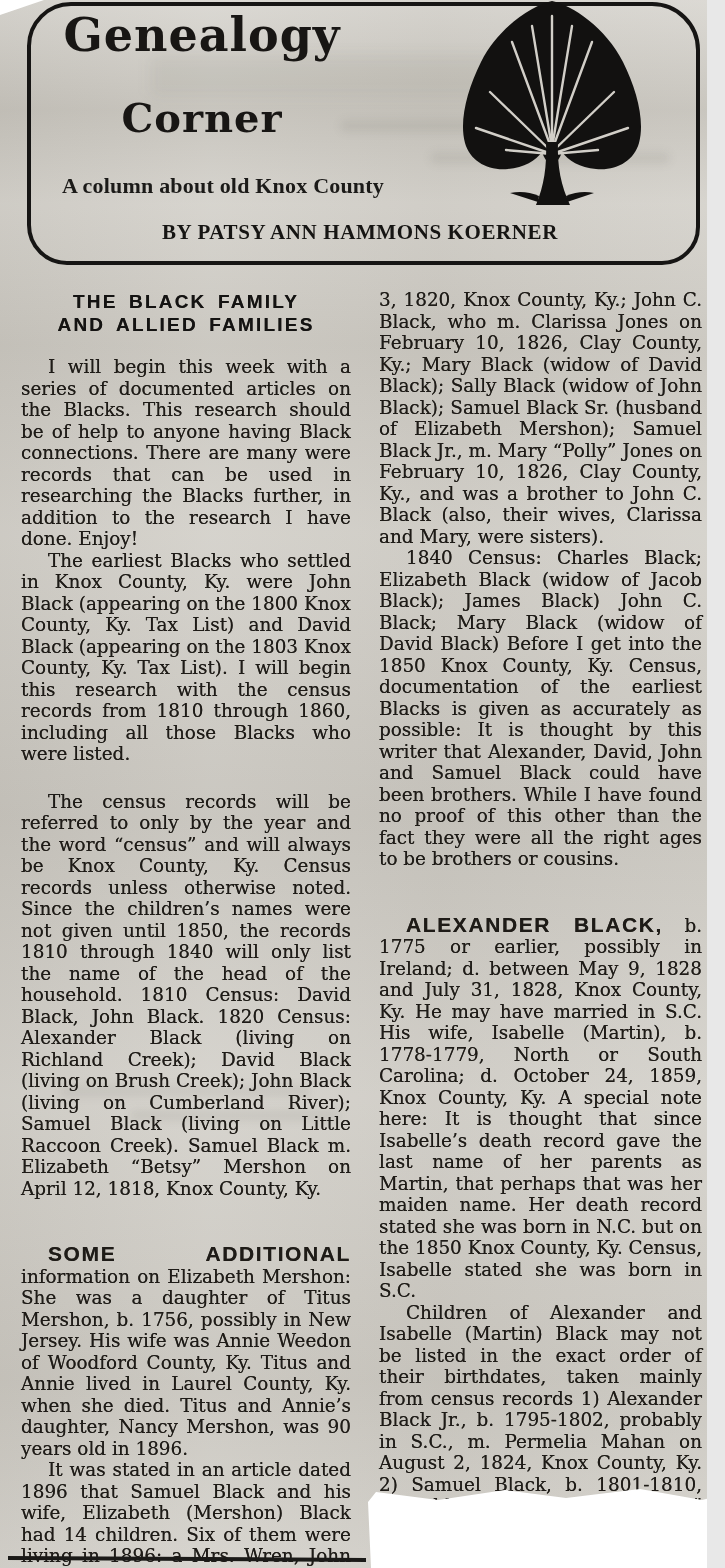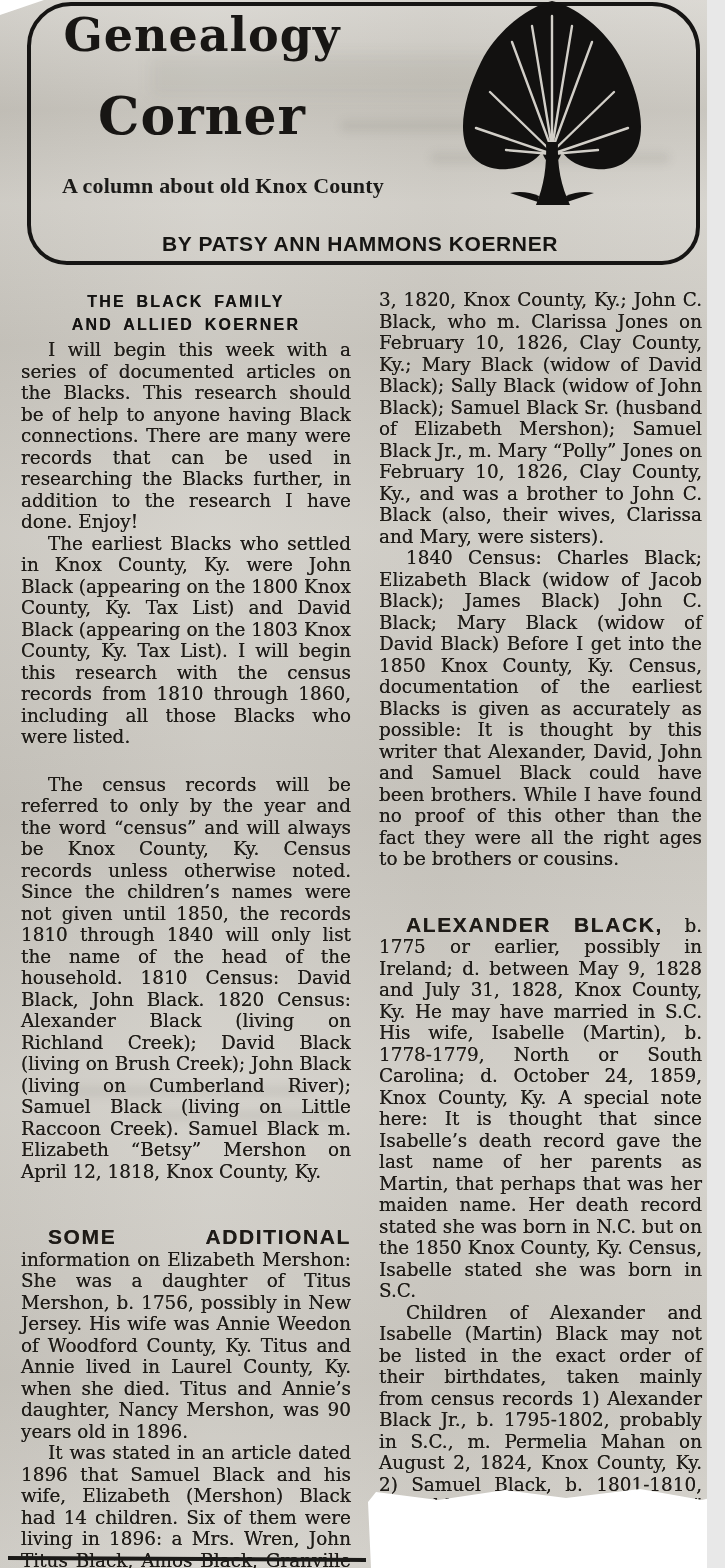--- a/index.html
+++ b/index.html
@@ -30,7 +30,7 @@
     font-weight:bold;color:#181614;line-height:1;
   }
   .masthead .line1{font-size:46px;letter-spacing:1px;}
-  .masthead .line2{font-size:52px;margin-top:32px;letter-spacing:1px;}
+  .masthead .line2{font-size:40px;margin-top:40px;letter-spacing:1px;}
   .subtitle{
     position:absolute;left:62px;top:173px;
     font-family:Liberation Serif, serif;font-weight:bold;

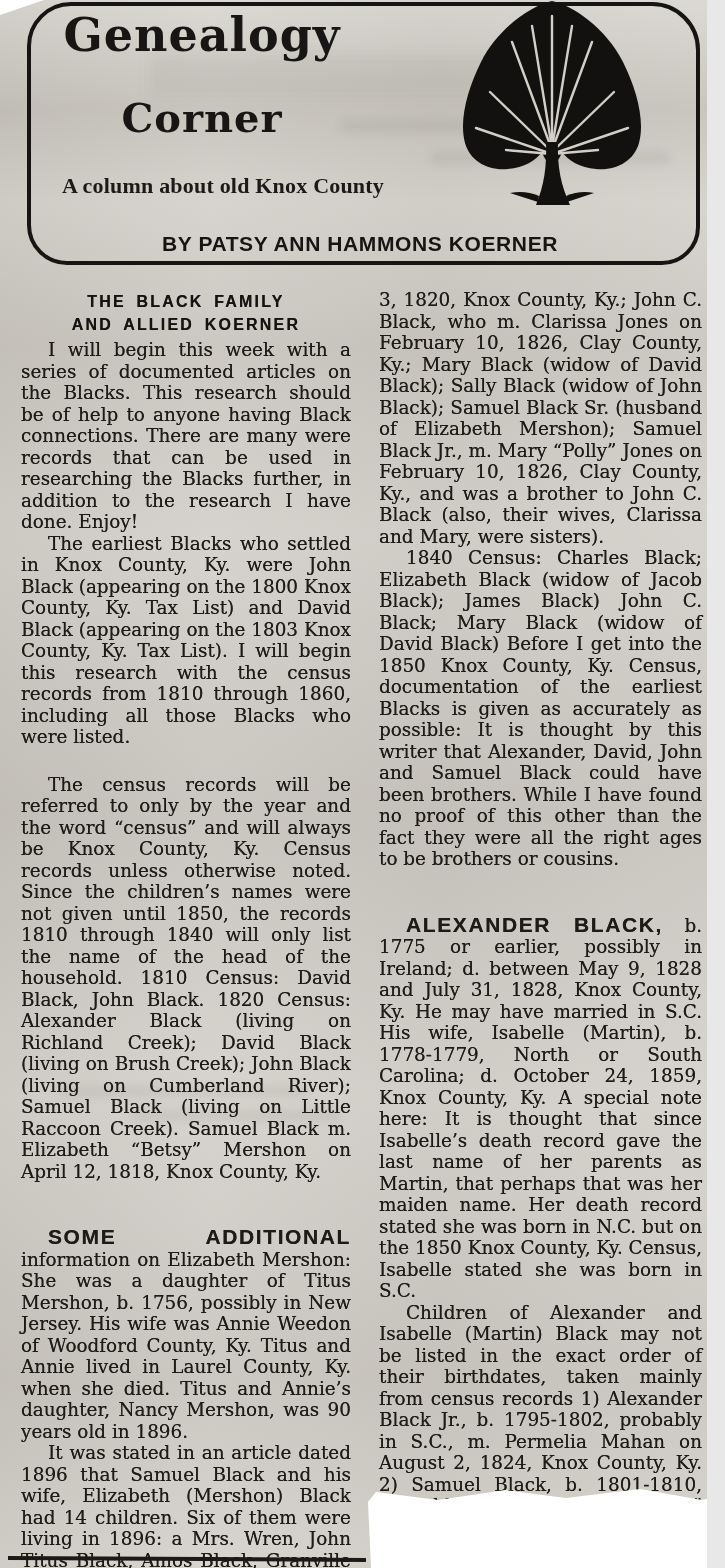--- a/index.html
+++ b/index.html
@@ -37,8 +37,8 @@
     font-size:22px;color:#1b1a18;letter-spacing:.2px;
   }
   .byline{
-    position:absolute;left:30px;top:232px;width:660px;text-align:center;
-    font-family:Liberation Sans, sans-serif;font-weight:bold;
+    position:absolute;left:30px;top:220px;width:660px;text-align:center;
+    font-family:Liberation Serif, serif;font-weight:bold;
     font-size:21px;color:#161513;letter-spacing:.6px;
   }
   .tree{position:absolute;left:444px;top:0px;}

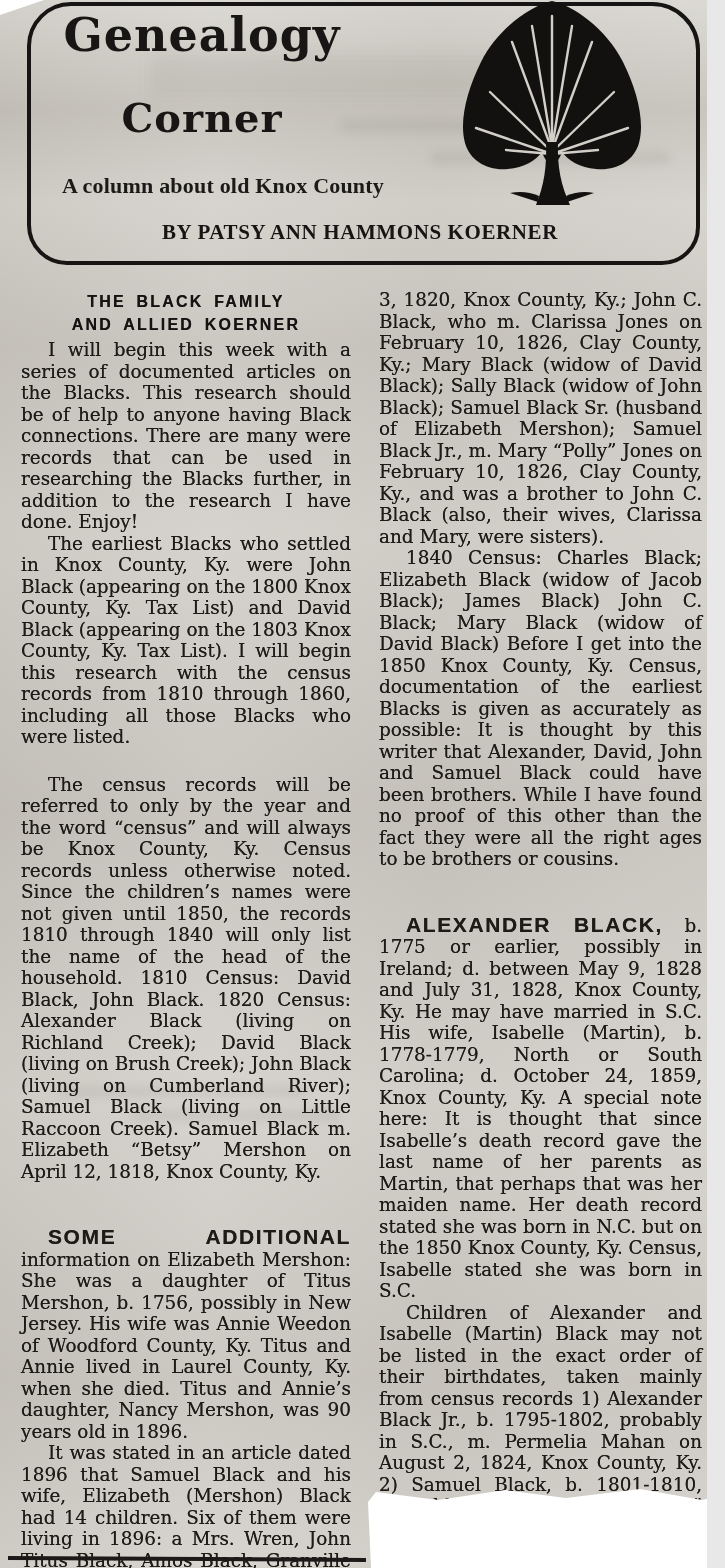--- a/index.html
+++ b/index.html
@@ -57,8 +57,8 @@
   .gap-large{margin-top:44px;}
   .col-heading{
     text-align:center;font-family:"Liberation Sans","DejaVu Sans",sans-serif;
-    font-weight:bold;font-size:16px;line-height:23px;letter-spacing:2.2px;
-    word-spacing:4px;color:#141312;margin-bottom:3px;
+    font-weight:bold;font-size:19px;line-height:23px;letter-spacing:2.2px;
+    word-spacing:4px;color:#141312;margin-bottom:20px;
   }
   .lead{
     font-family:"Liberation Sans","DejaVu Sans",sans-serif;font-weight:bold;

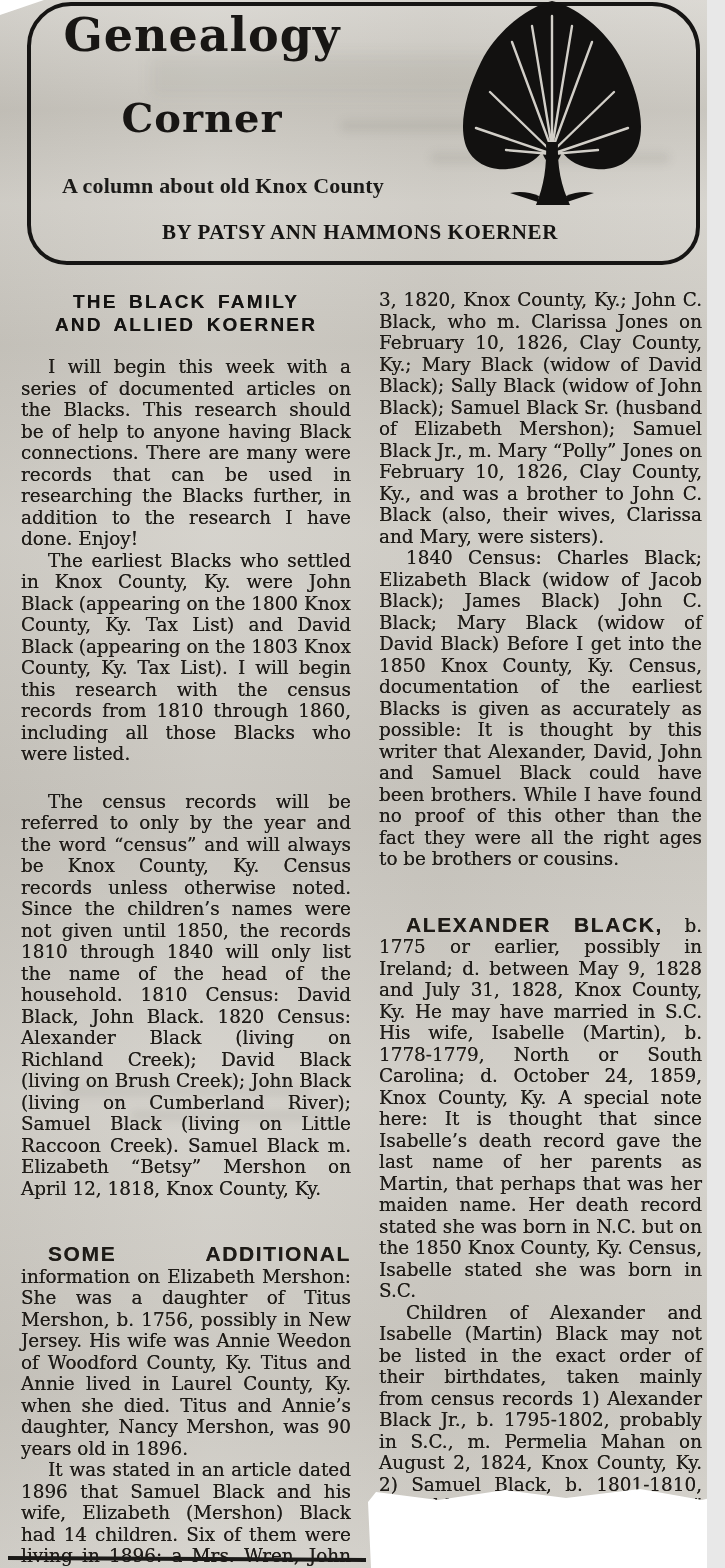--- a/index.html
+++ b/index.html
@@ -122,7 +122,7 @@
   <div class="col col-left" id="col-left">
       <div class="col-heading">
         <div>THE BLACK FAMILY</div>
-        <div>AND ALLIED KOERNER</div>
+        <div>AND ALLIED FAMILIES</div>
       </div>
       <p class="para indent">I will begin this week with a series of documented articles on the Blacks. This research should be of help to anyone having Black connections. There are many were records that can be used in researching the Blacks further, in addition to the research I have done. Enjoy!</p>
       <p class="para indent">The earliest Blacks who settled in Knox County, Ky. were John Black (appearing on the 1800 Knox County, Ky. Tax List) and David Black (appearing on the 1803 Knox County, Ky. Tax List). I will begin this research with the census records from 1810 through 1860, including all those Blacks who were listed.</p>

